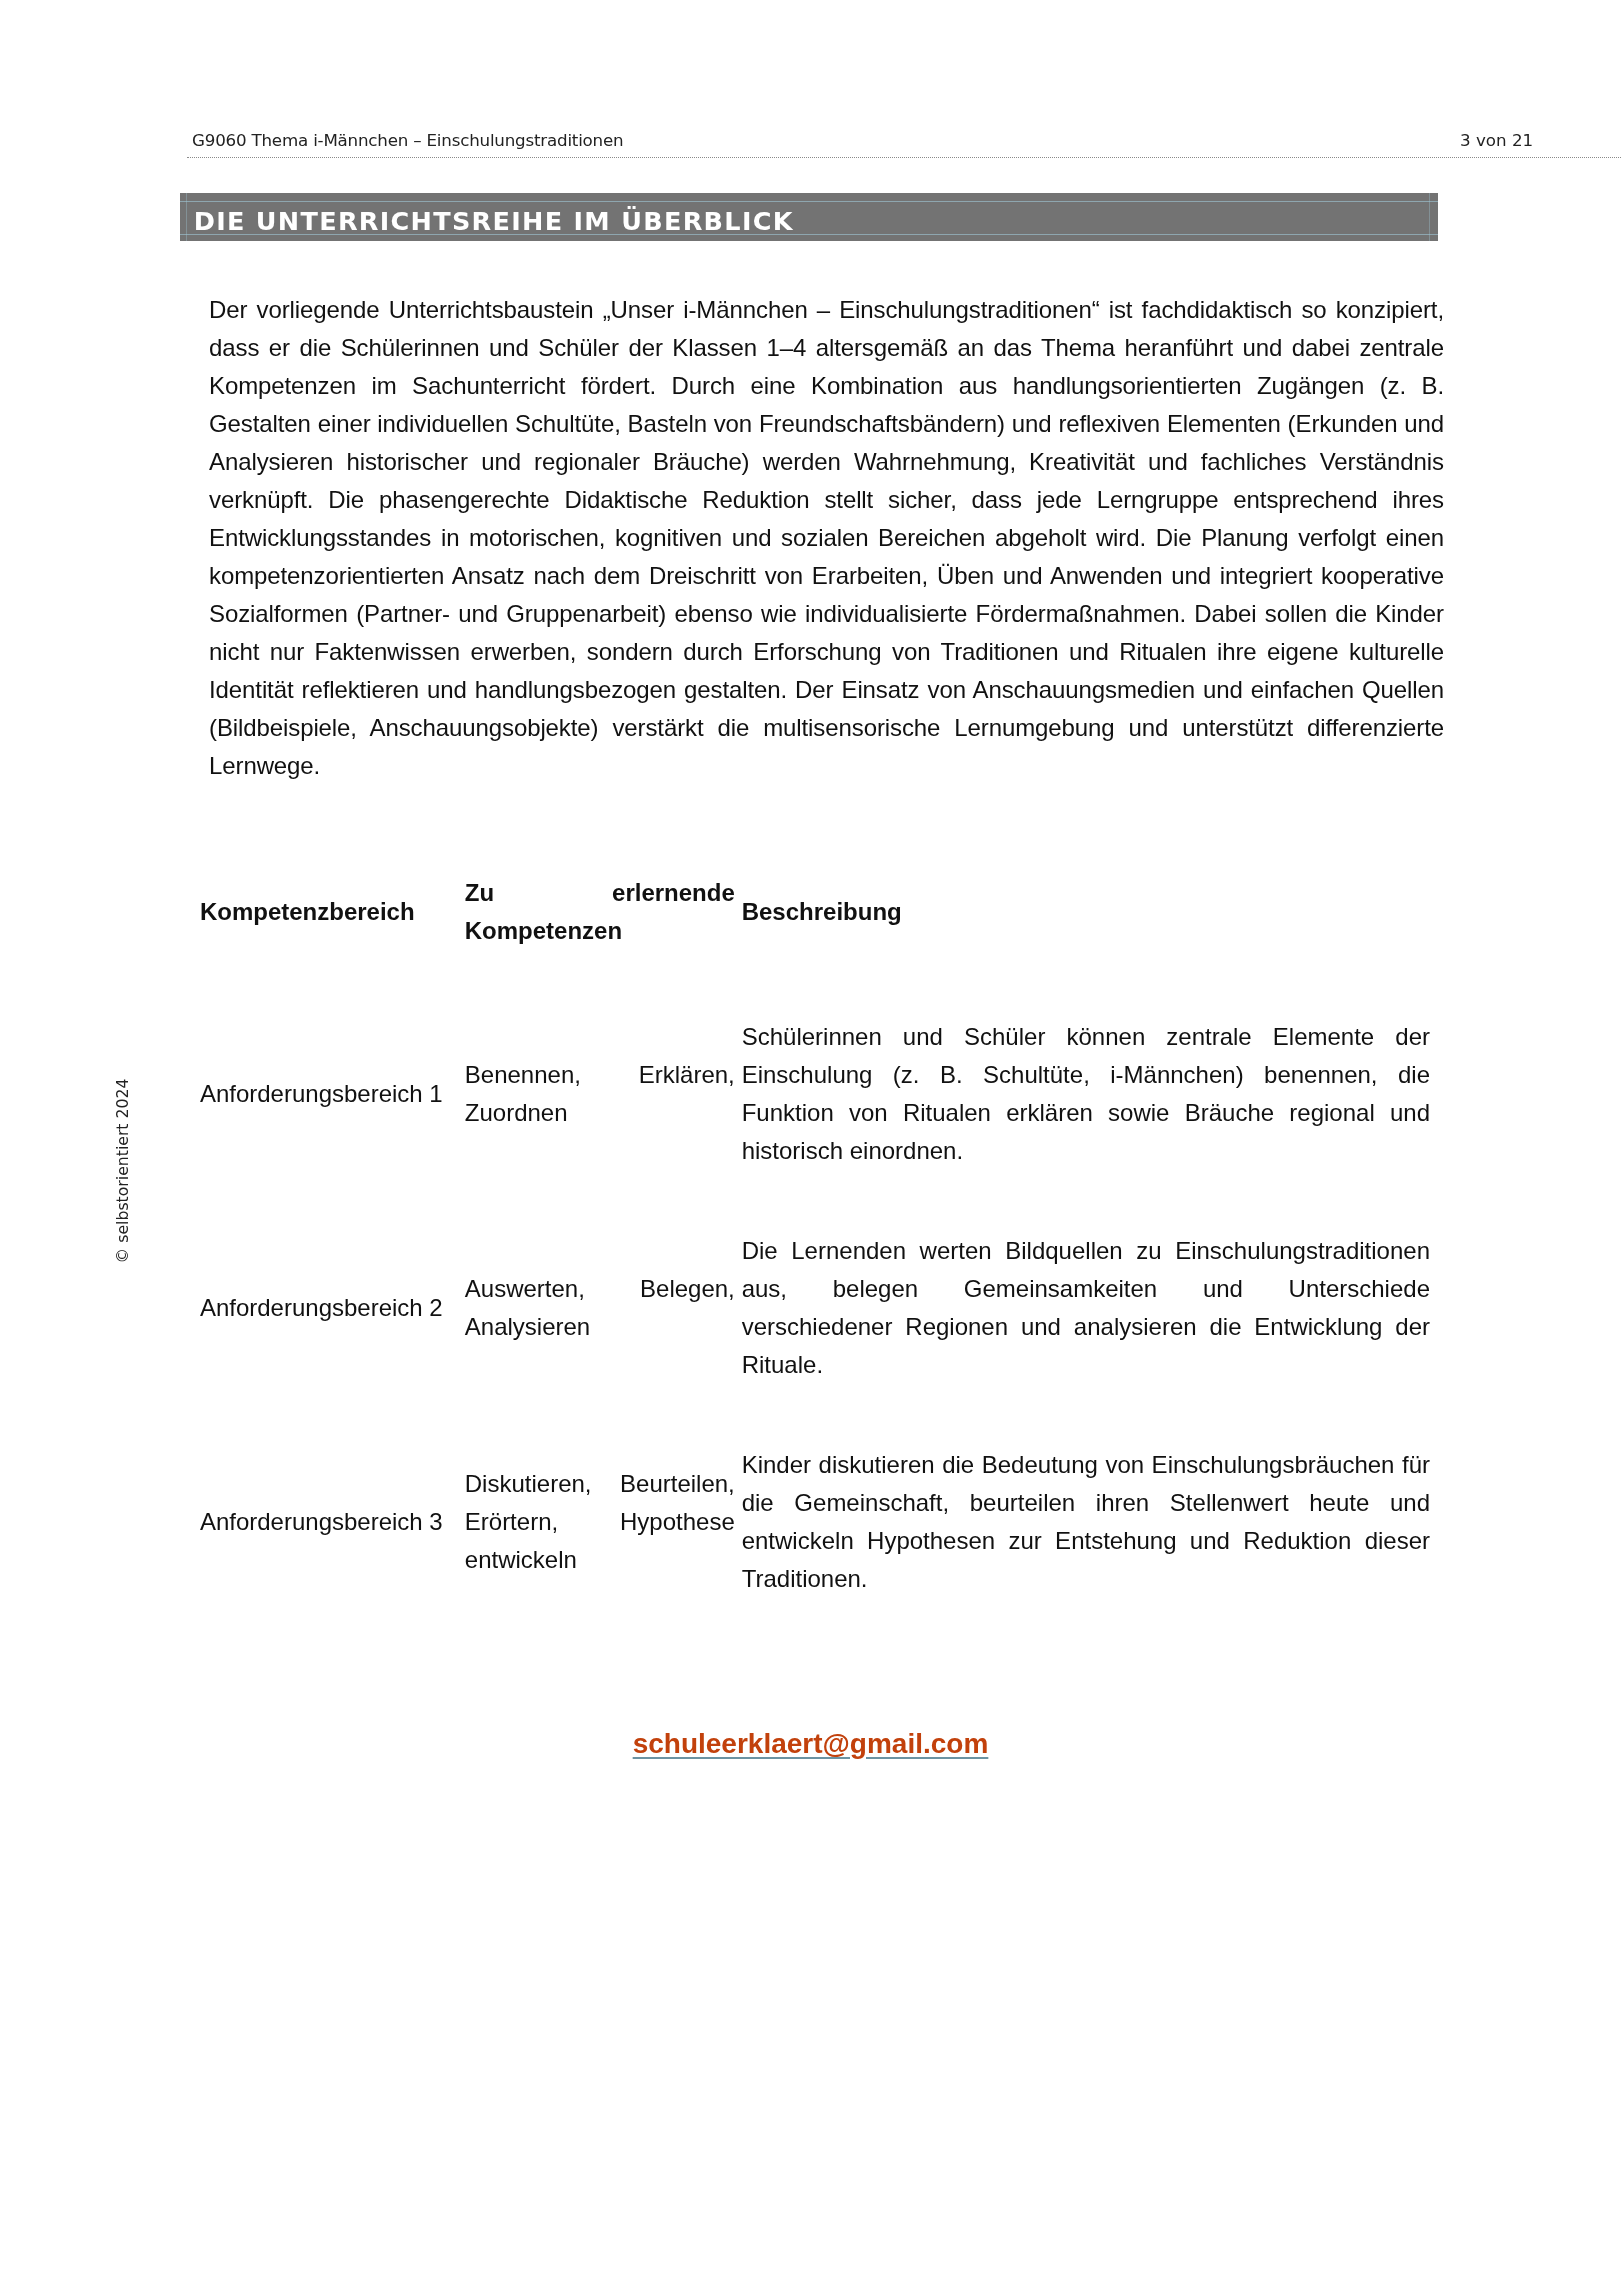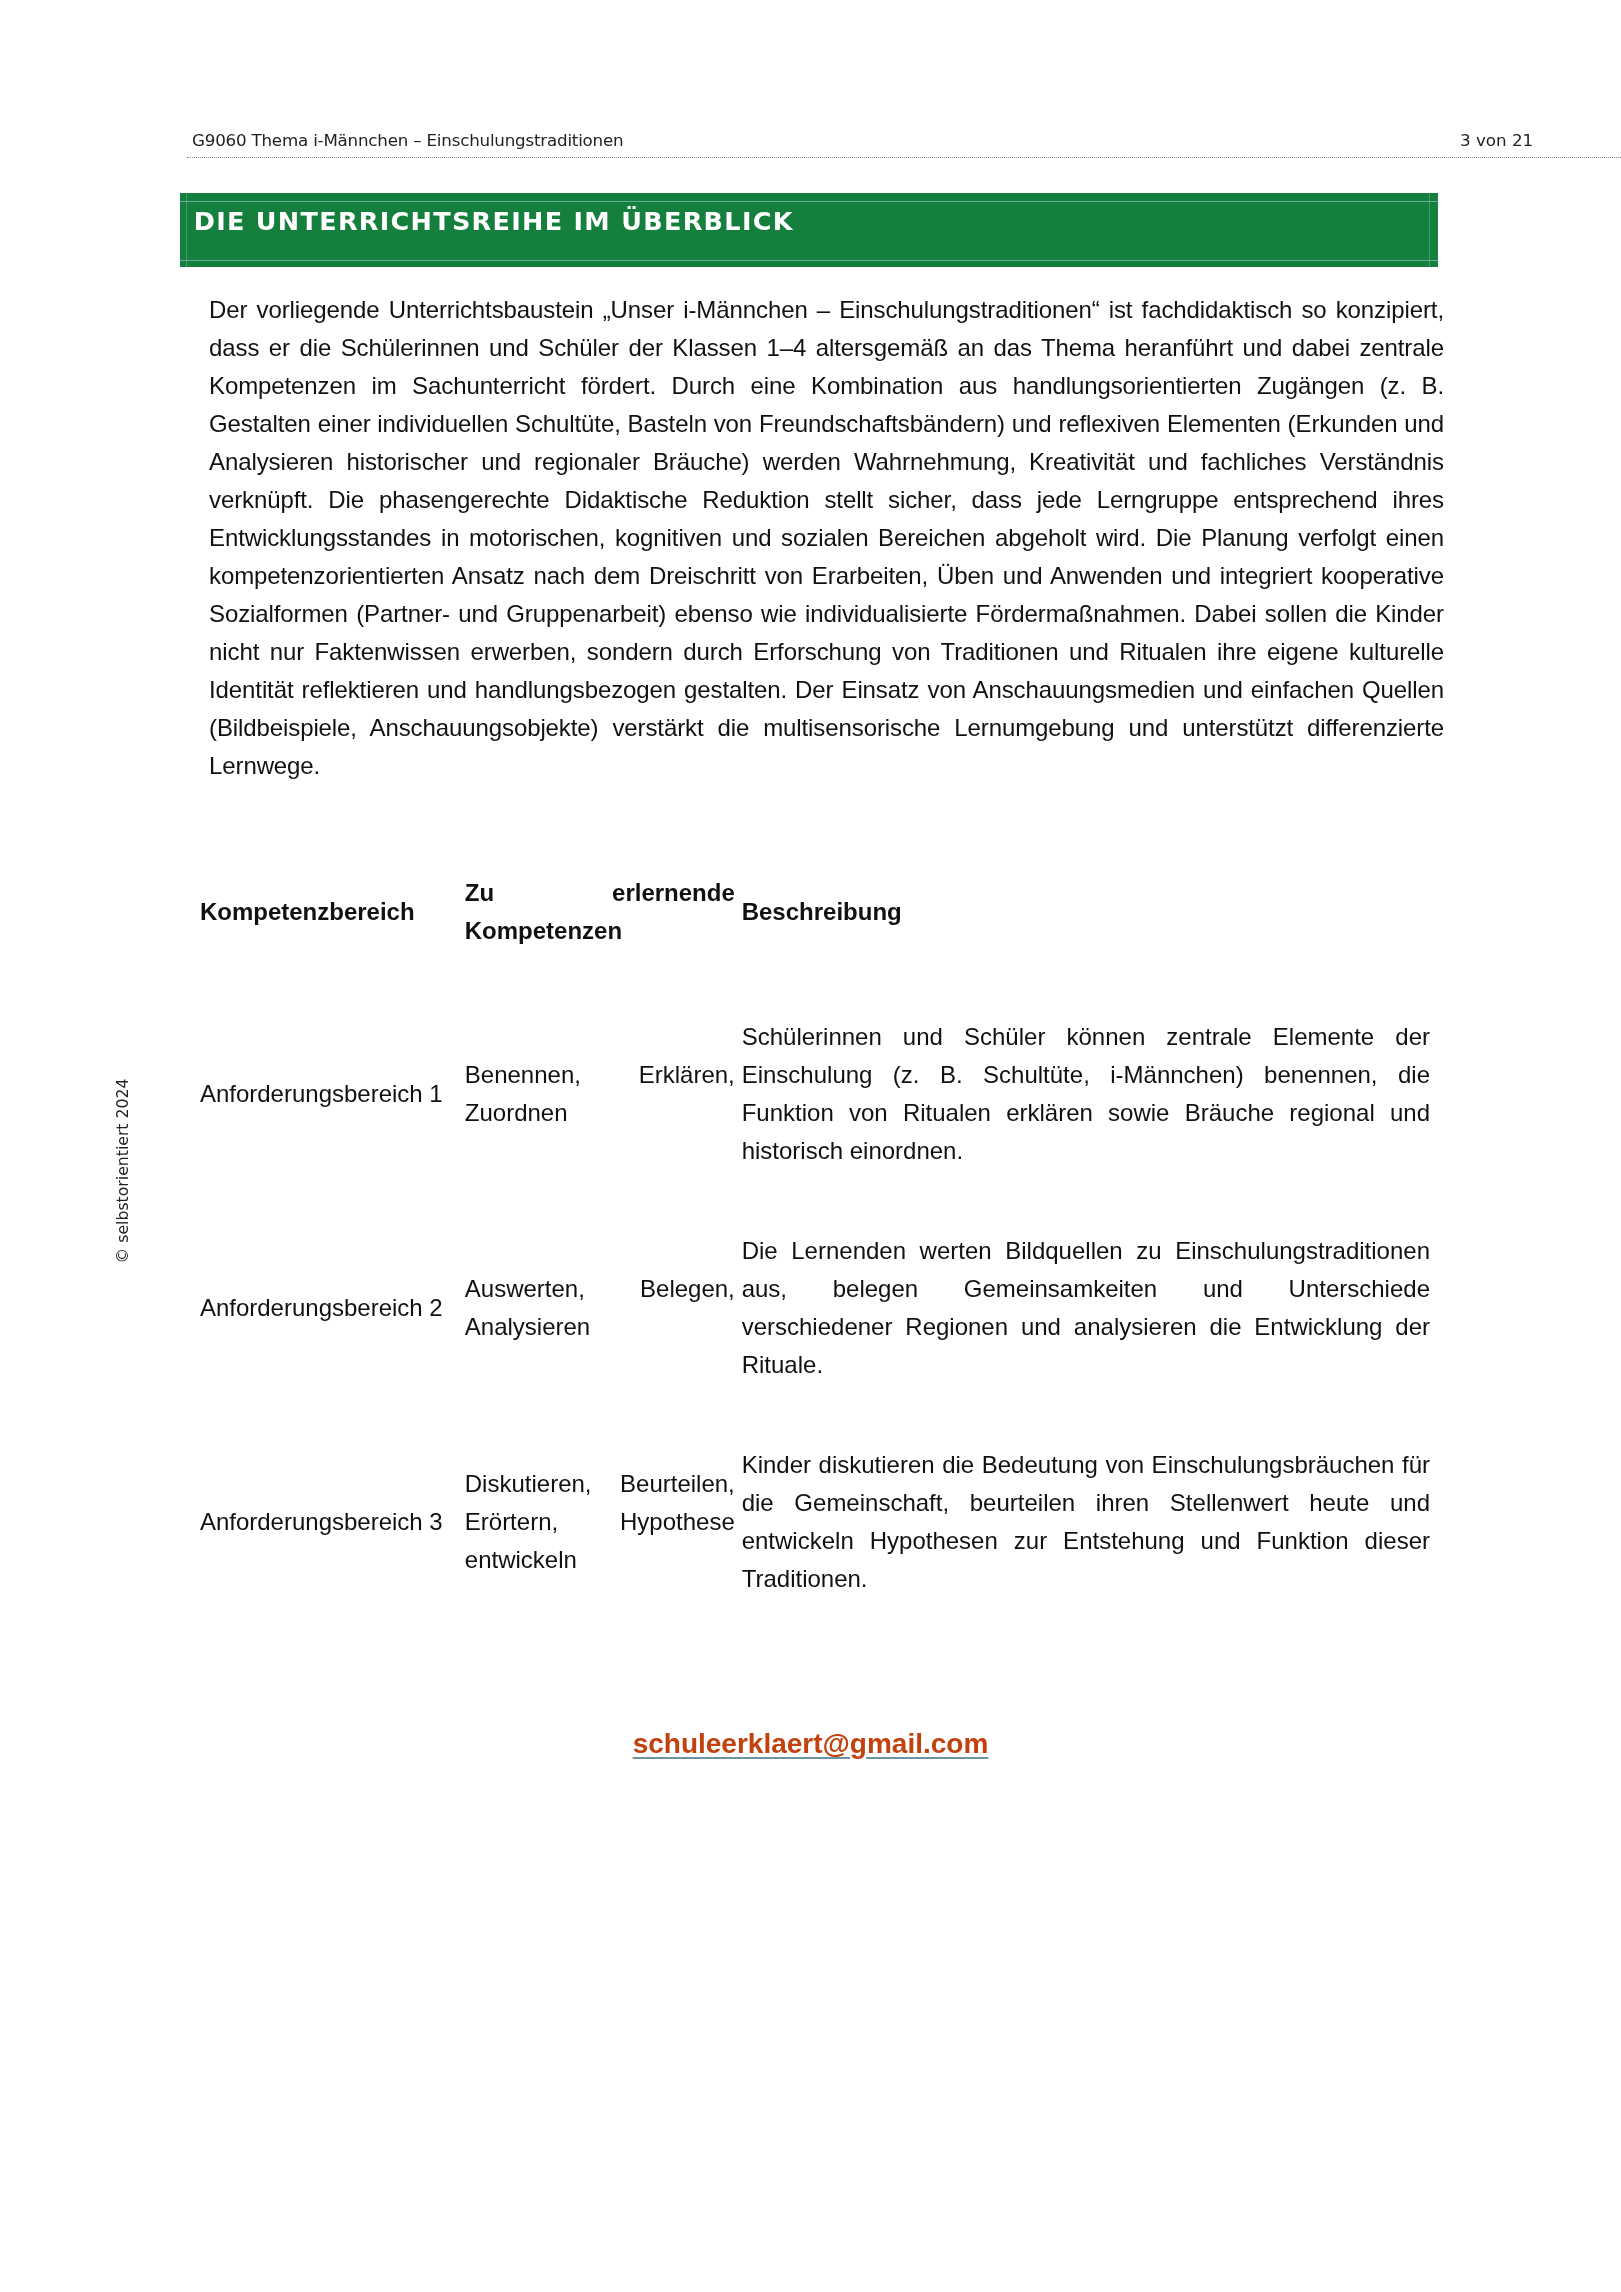--- a/index.html
+++ b/index.html
@@ -60,8 +60,8 @@
       left: 180px;
       top: 193px;
       width: 1258px;
-      height: 74px;
-      background: #15803d;
+      height: 48px;
+      background: #737373;
       box-sizing: border-box;
       text-align: right;
     }

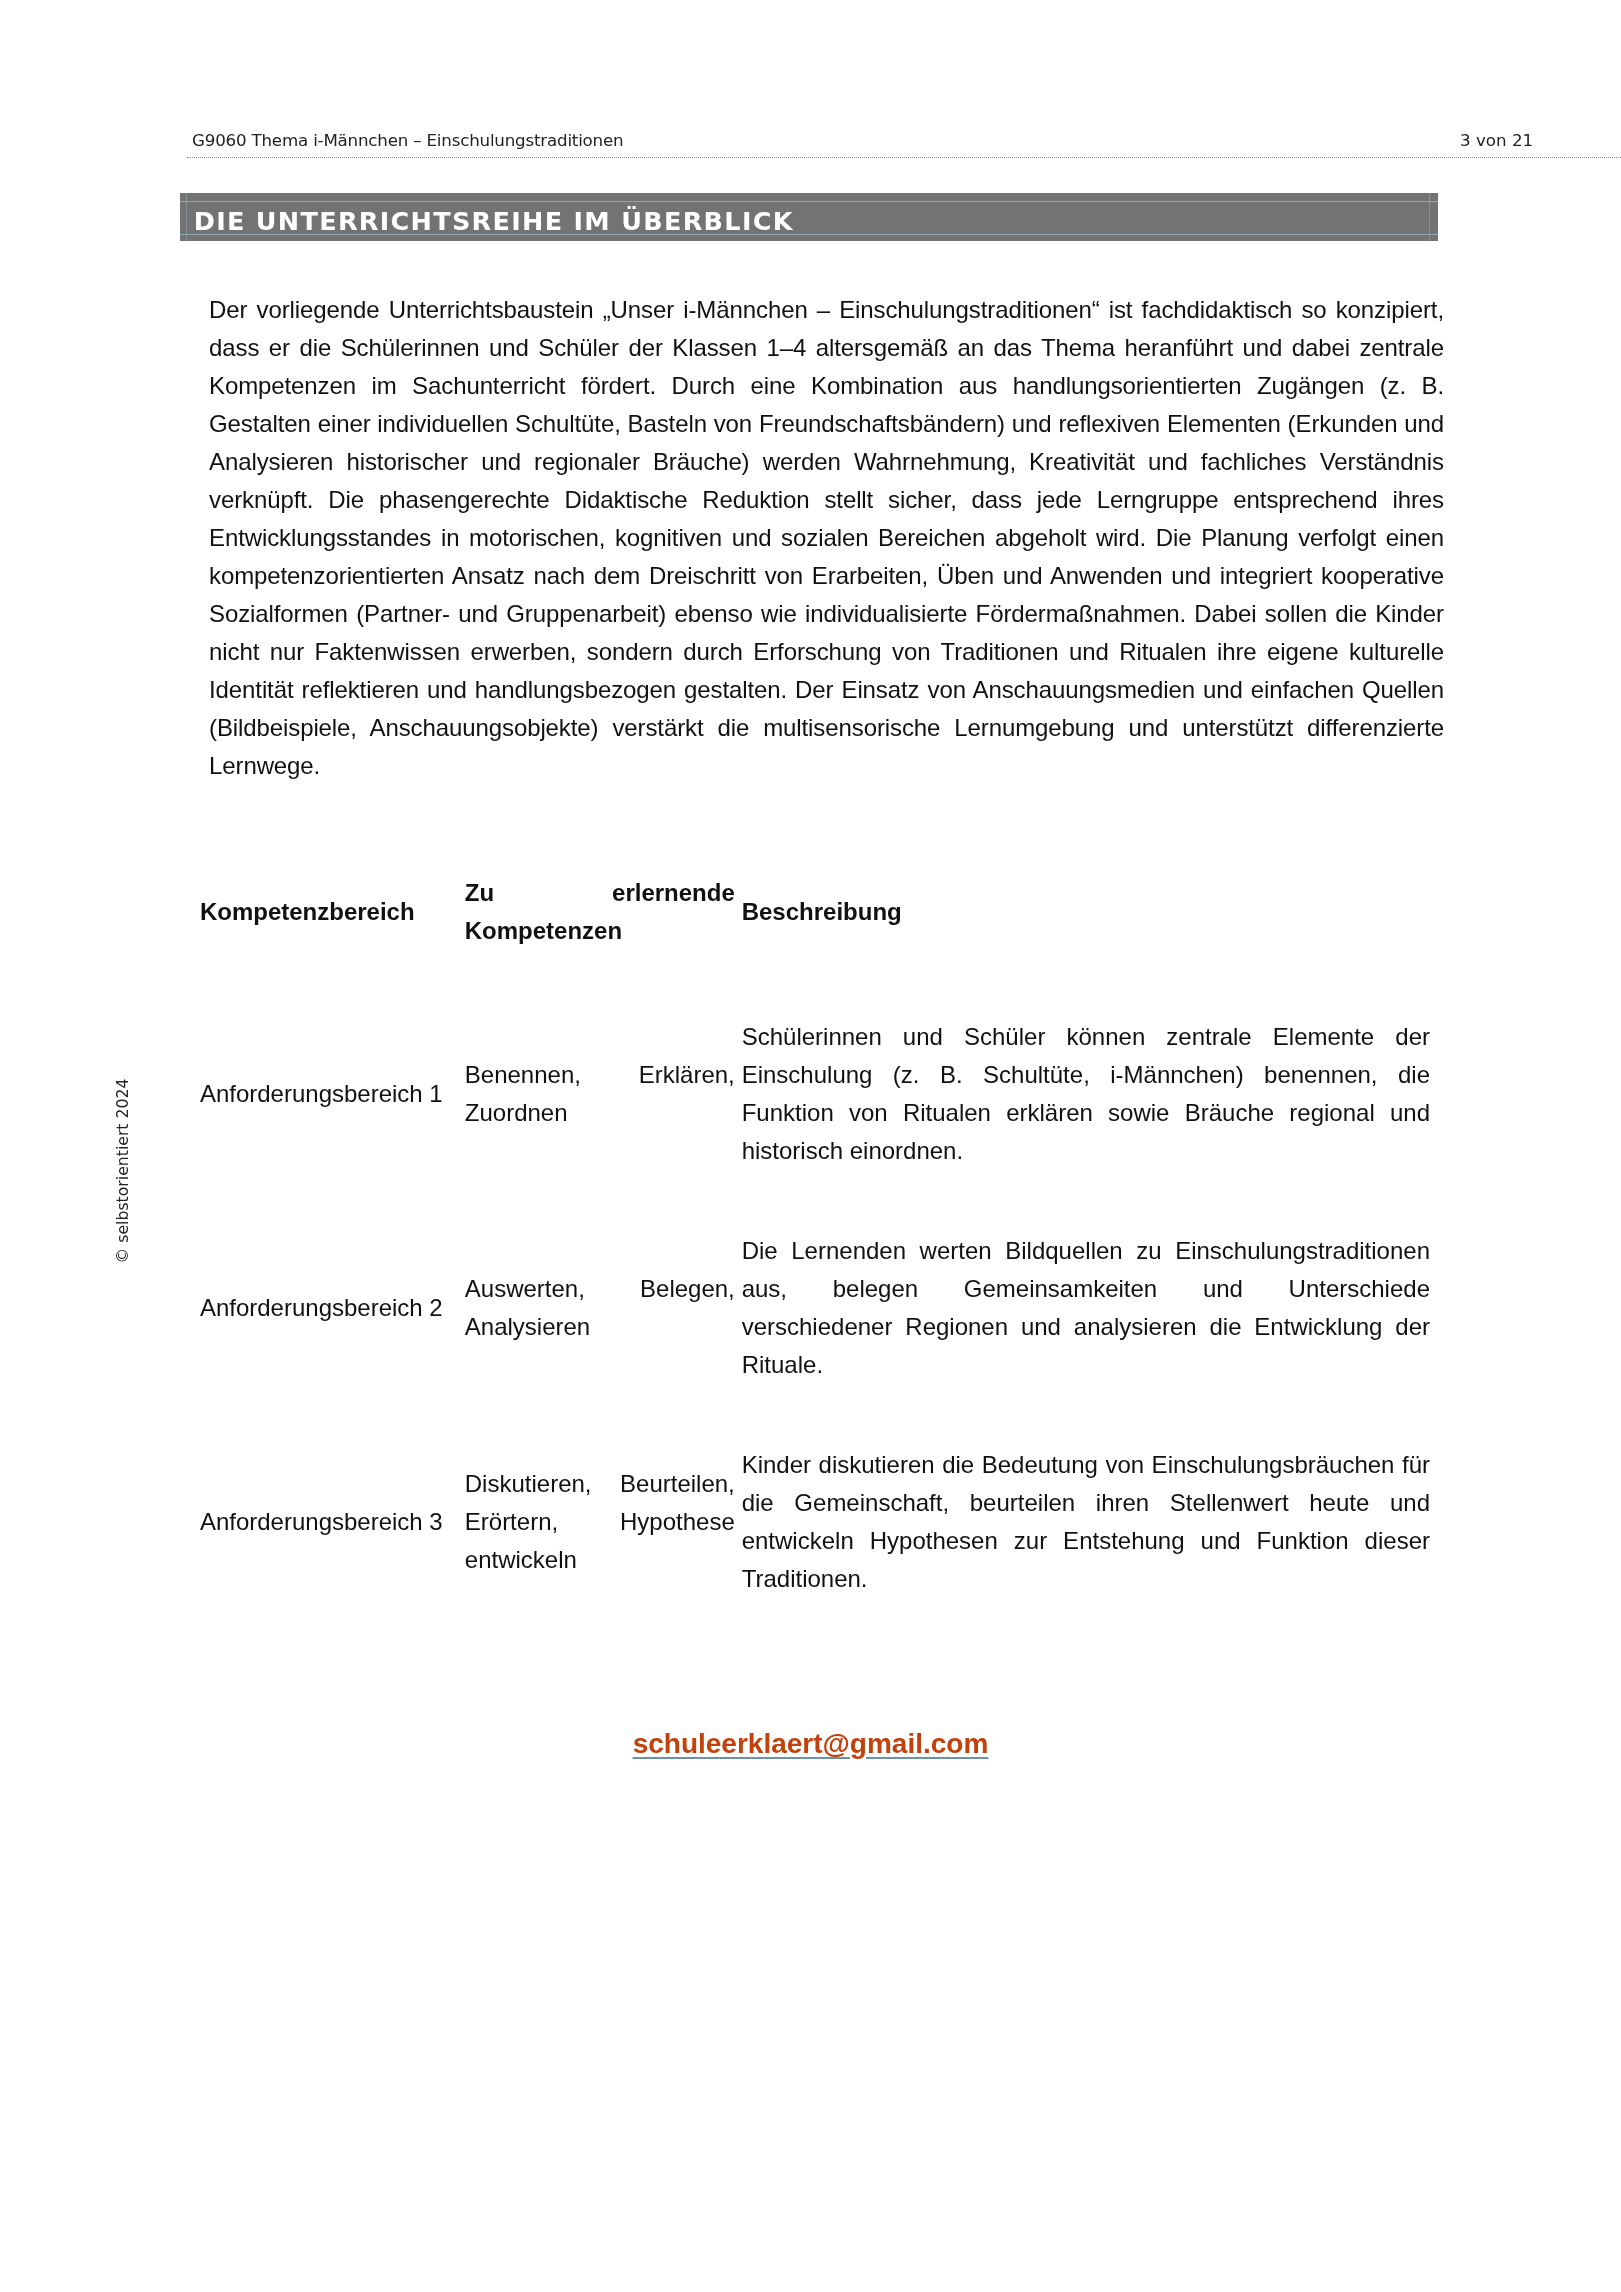--- a/index.html
+++ b/index.html
@@ -209,7 +209,7 @@
     <tr>
       <td class="col-area">Anforderungsbereich 3</td>
       <td class="col-skills just-last">Diskutieren, Beurteilen, Erörtern, Hypothese entwickeln</td>
-      <td class="col-desc just-last">Kinder diskutieren die Bedeutung von Einschulungsbräuchen für die Gemeinschaft, beurteilen ihren Stellenwert heute und entwickeln Hypothesen zur Entstehung und Funktion dieser Traditionen.</td>
+      <td class="col-desc just-last">Kinder diskutieren die Bedeutung von Einschulungsbräuchen für die Gemeinschaft, beurteilen ihren Stellenwert heute und entwickeln Hypothesen zur Entstehung und Reduktion dieser Traditionen.</td>
     </tr>
   </tbody>
 </table>

